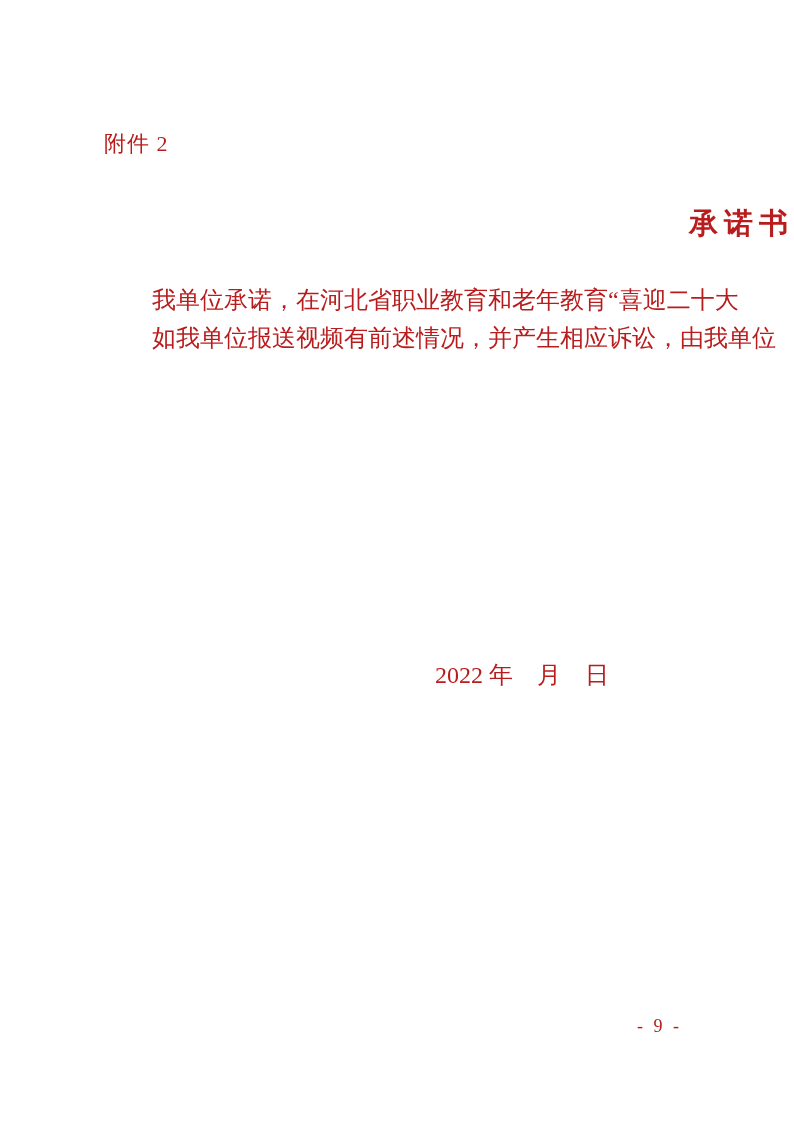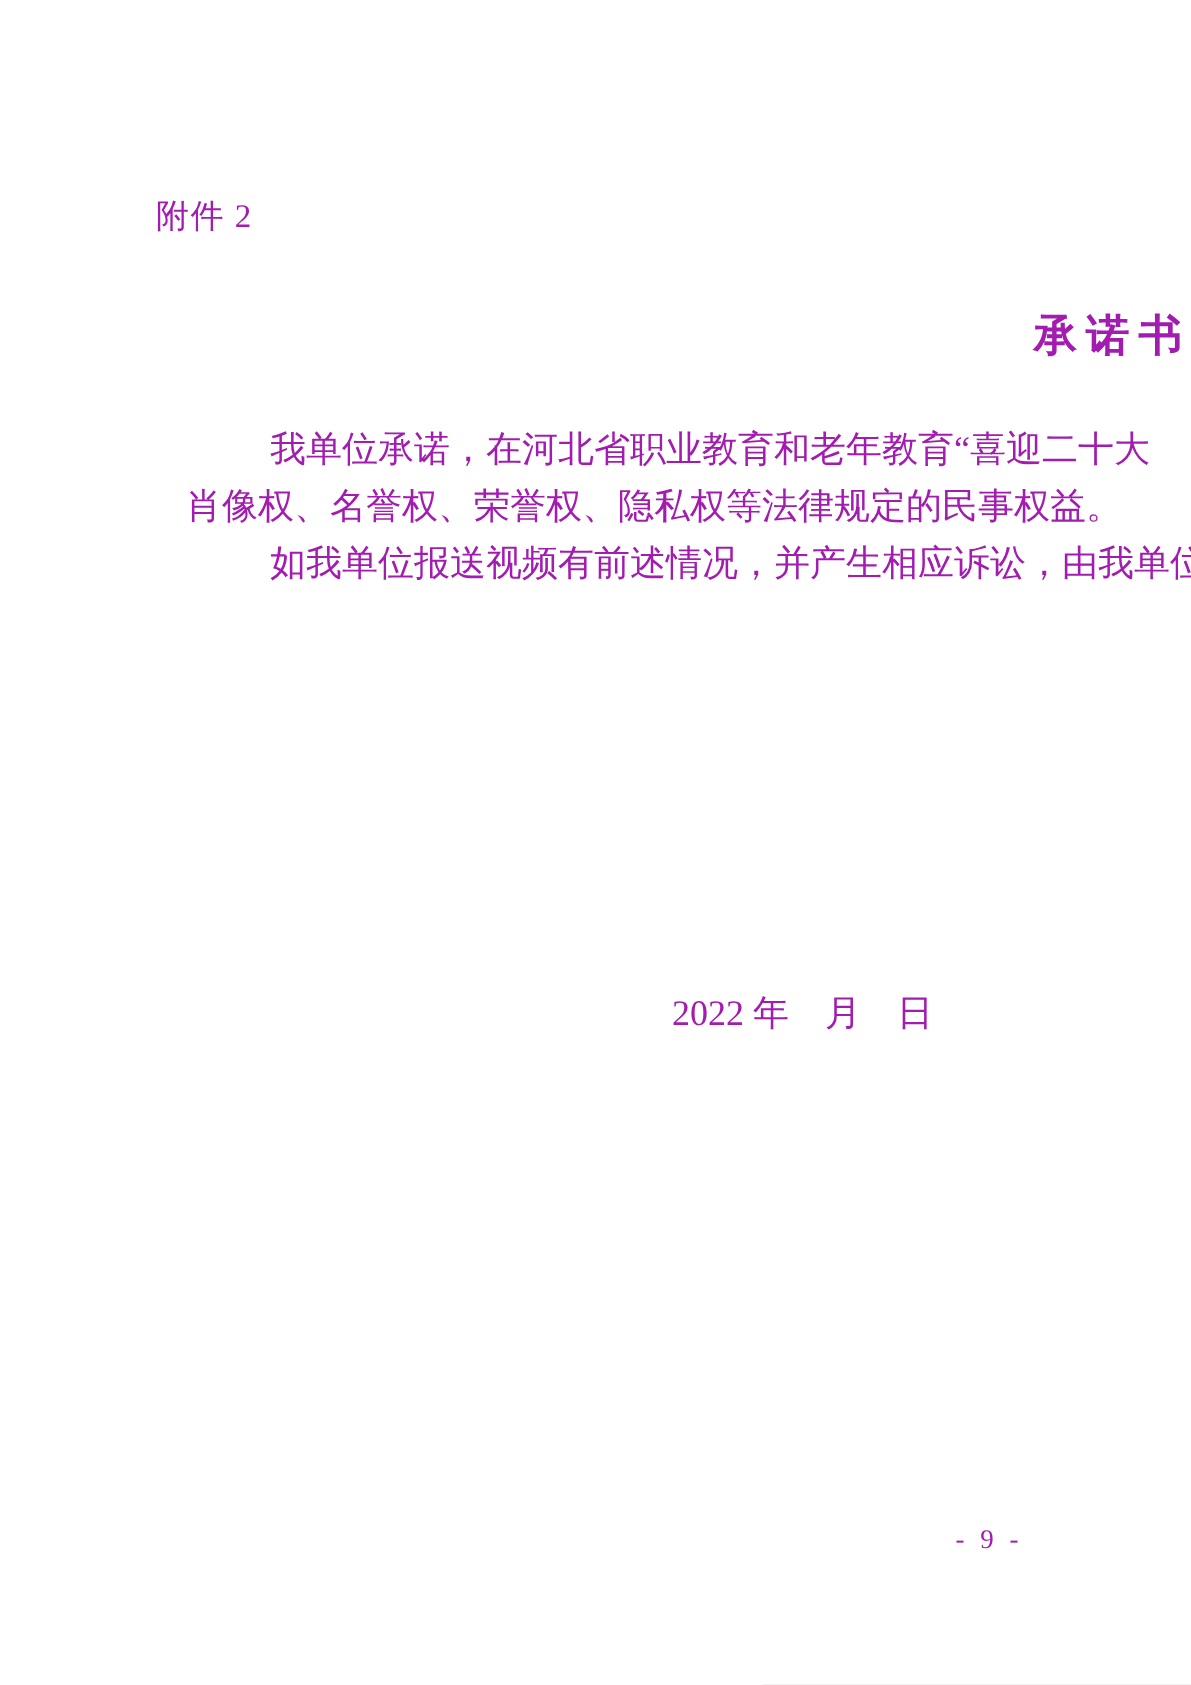--- a/index.html
+++ b/index.html
@@ -14,7 +14,7 @@
     margin: 0 auto;
     background: #ffffff;
     overflow: hidden;
-    color: #a21caf;
+    color: #b91c1c;
     font-family: "Liberation Serif", "DejaVu Serif", serif;
   }
   .attachment {

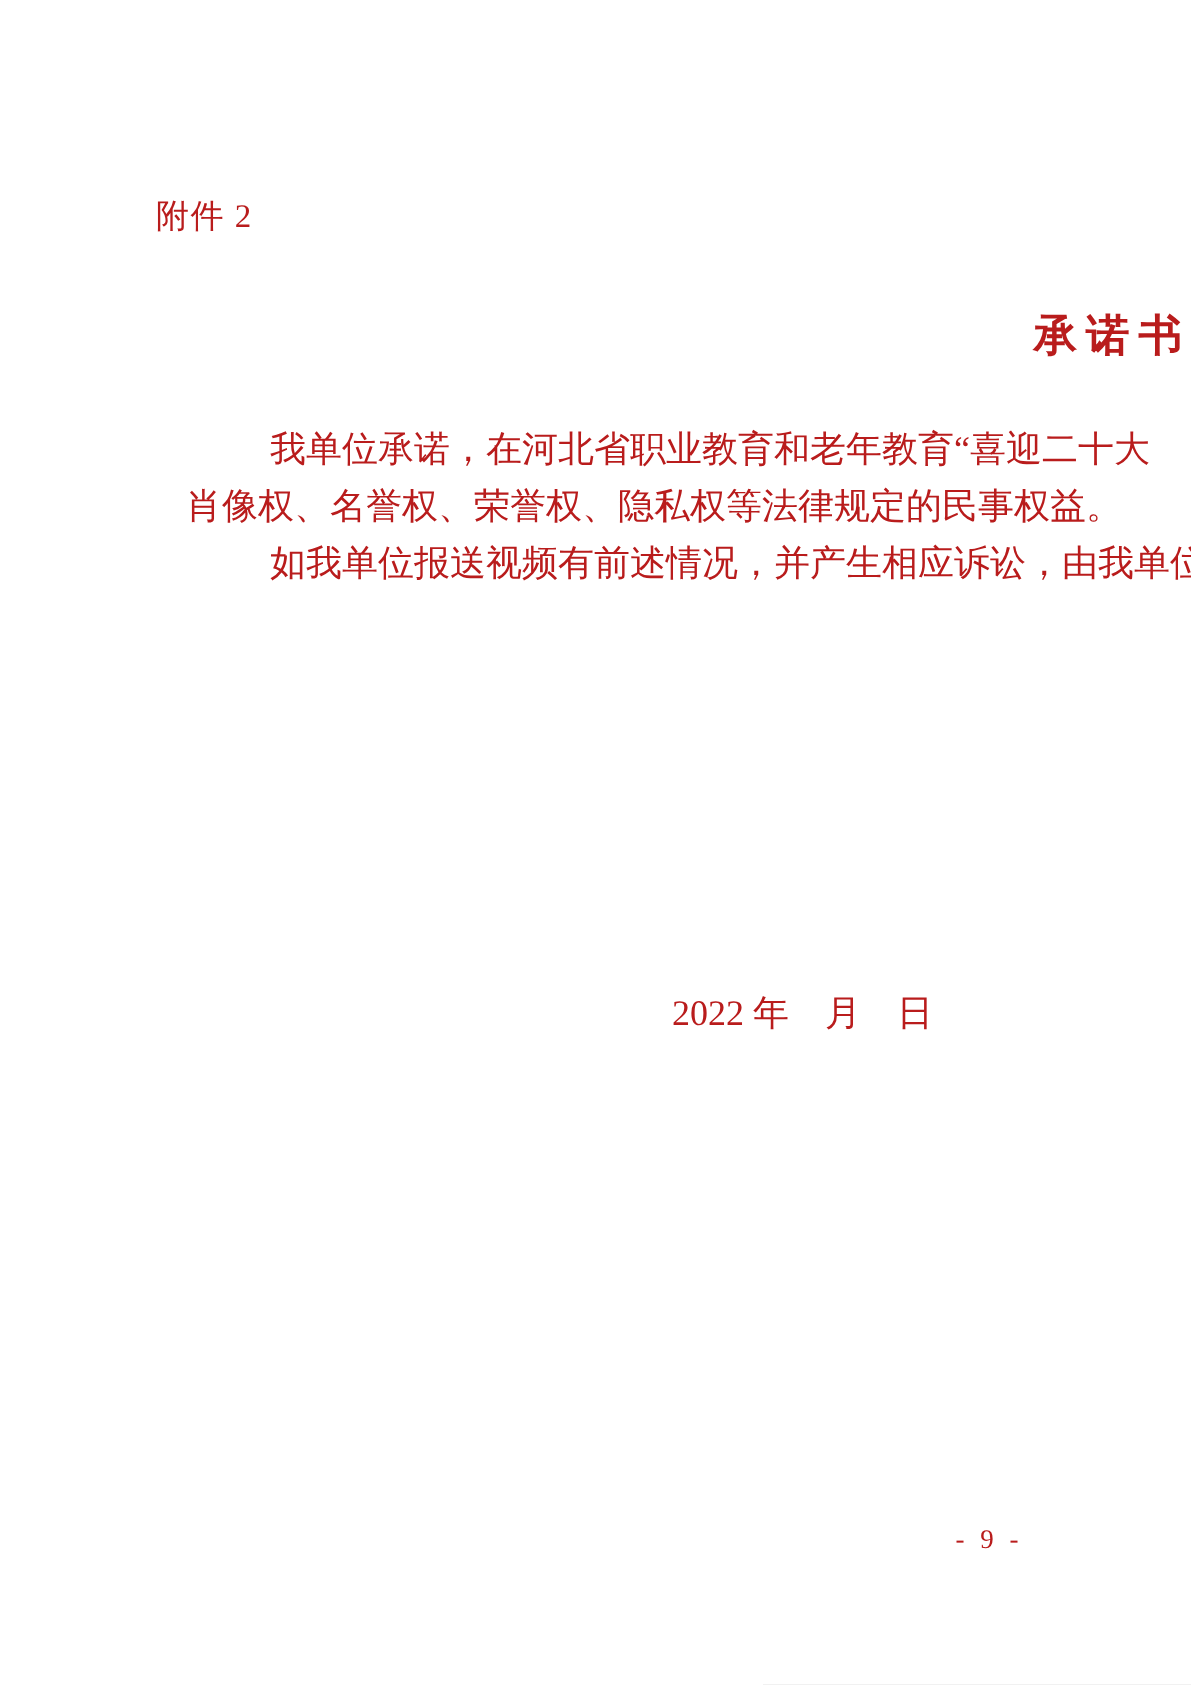--- a/index.html
+++ b/index.html
@@ -47,7 +47,6 @@
   }
   .line {
     white-space: nowrap;
-    margin-left: 28px;
   }
   .indent {
     padding-left: 56px;

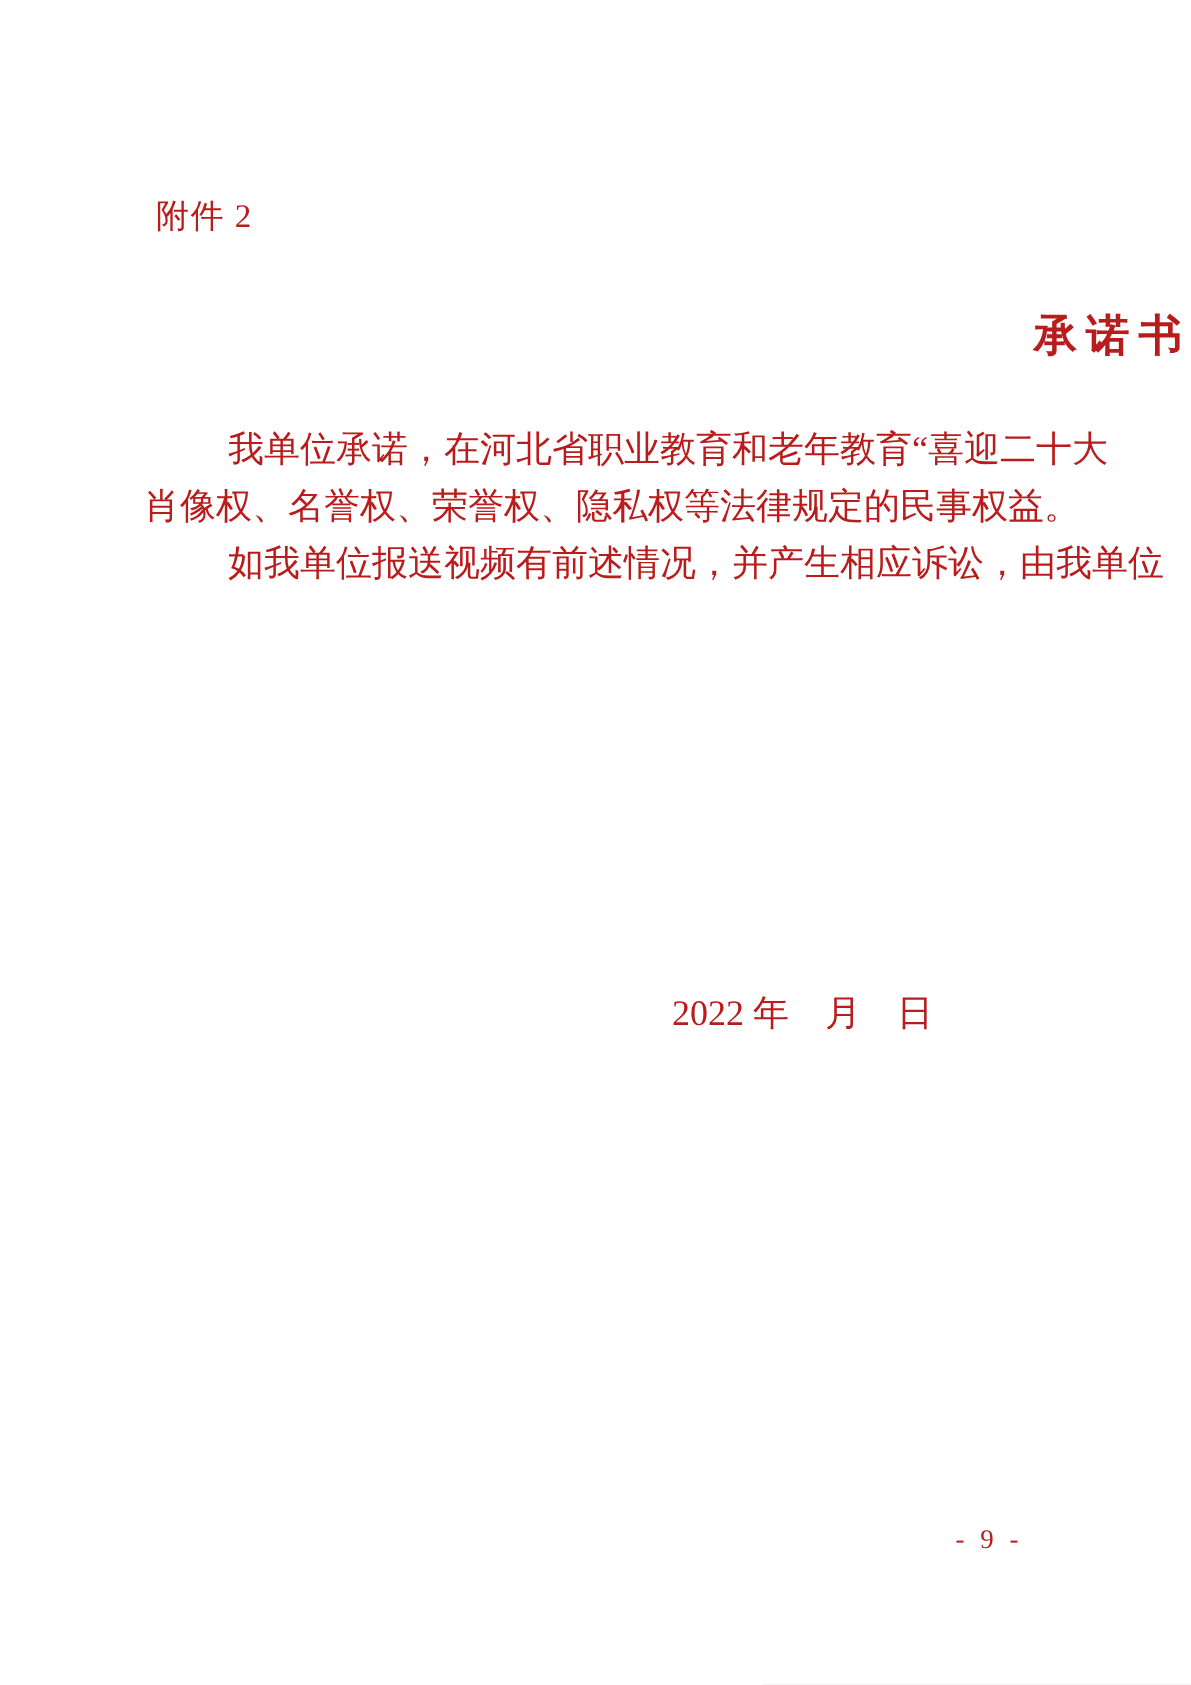--- a/index.html
+++ b/index.html
@@ -85,7 +85,6 @@
 
   <div class="body-text">
     <div class="line indent">我单位承诺，在河北省职业教育和老年教育“喜迎二十大</div>
-    <div class="line">肖像权、名誉权、荣誉权、隐私权等法律规定的民事权益。</div>
     <div class="line indent">如我单位报送视频有前述情况，并产生相应诉讼，由我单位</div>
   </div>
 

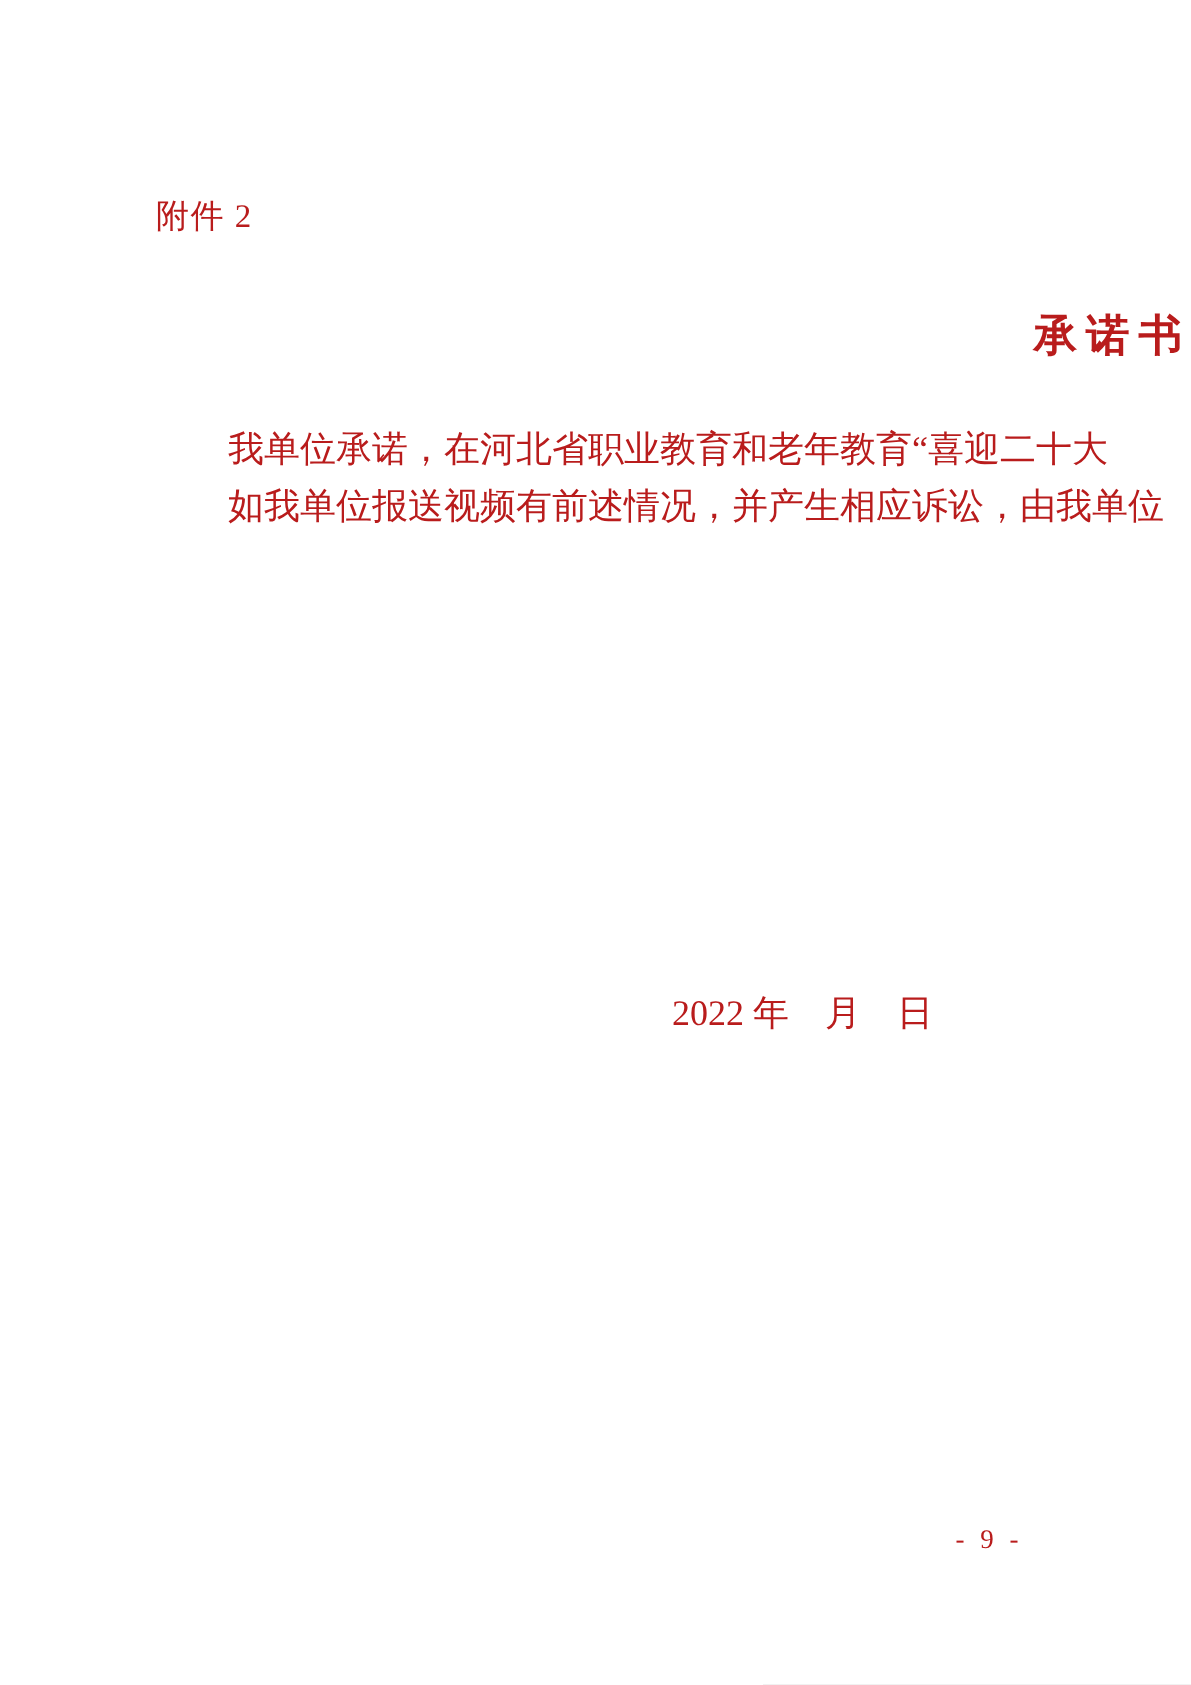--- a/index.html
+++ b/index.html
@@ -60,7 +60,7 @@
   }
   .date-line {
     position: absolute;
-    left: 448px;
+    left: 435px;
     top: 659px;
     font-size: 24px;
     white-space: nowrap;

